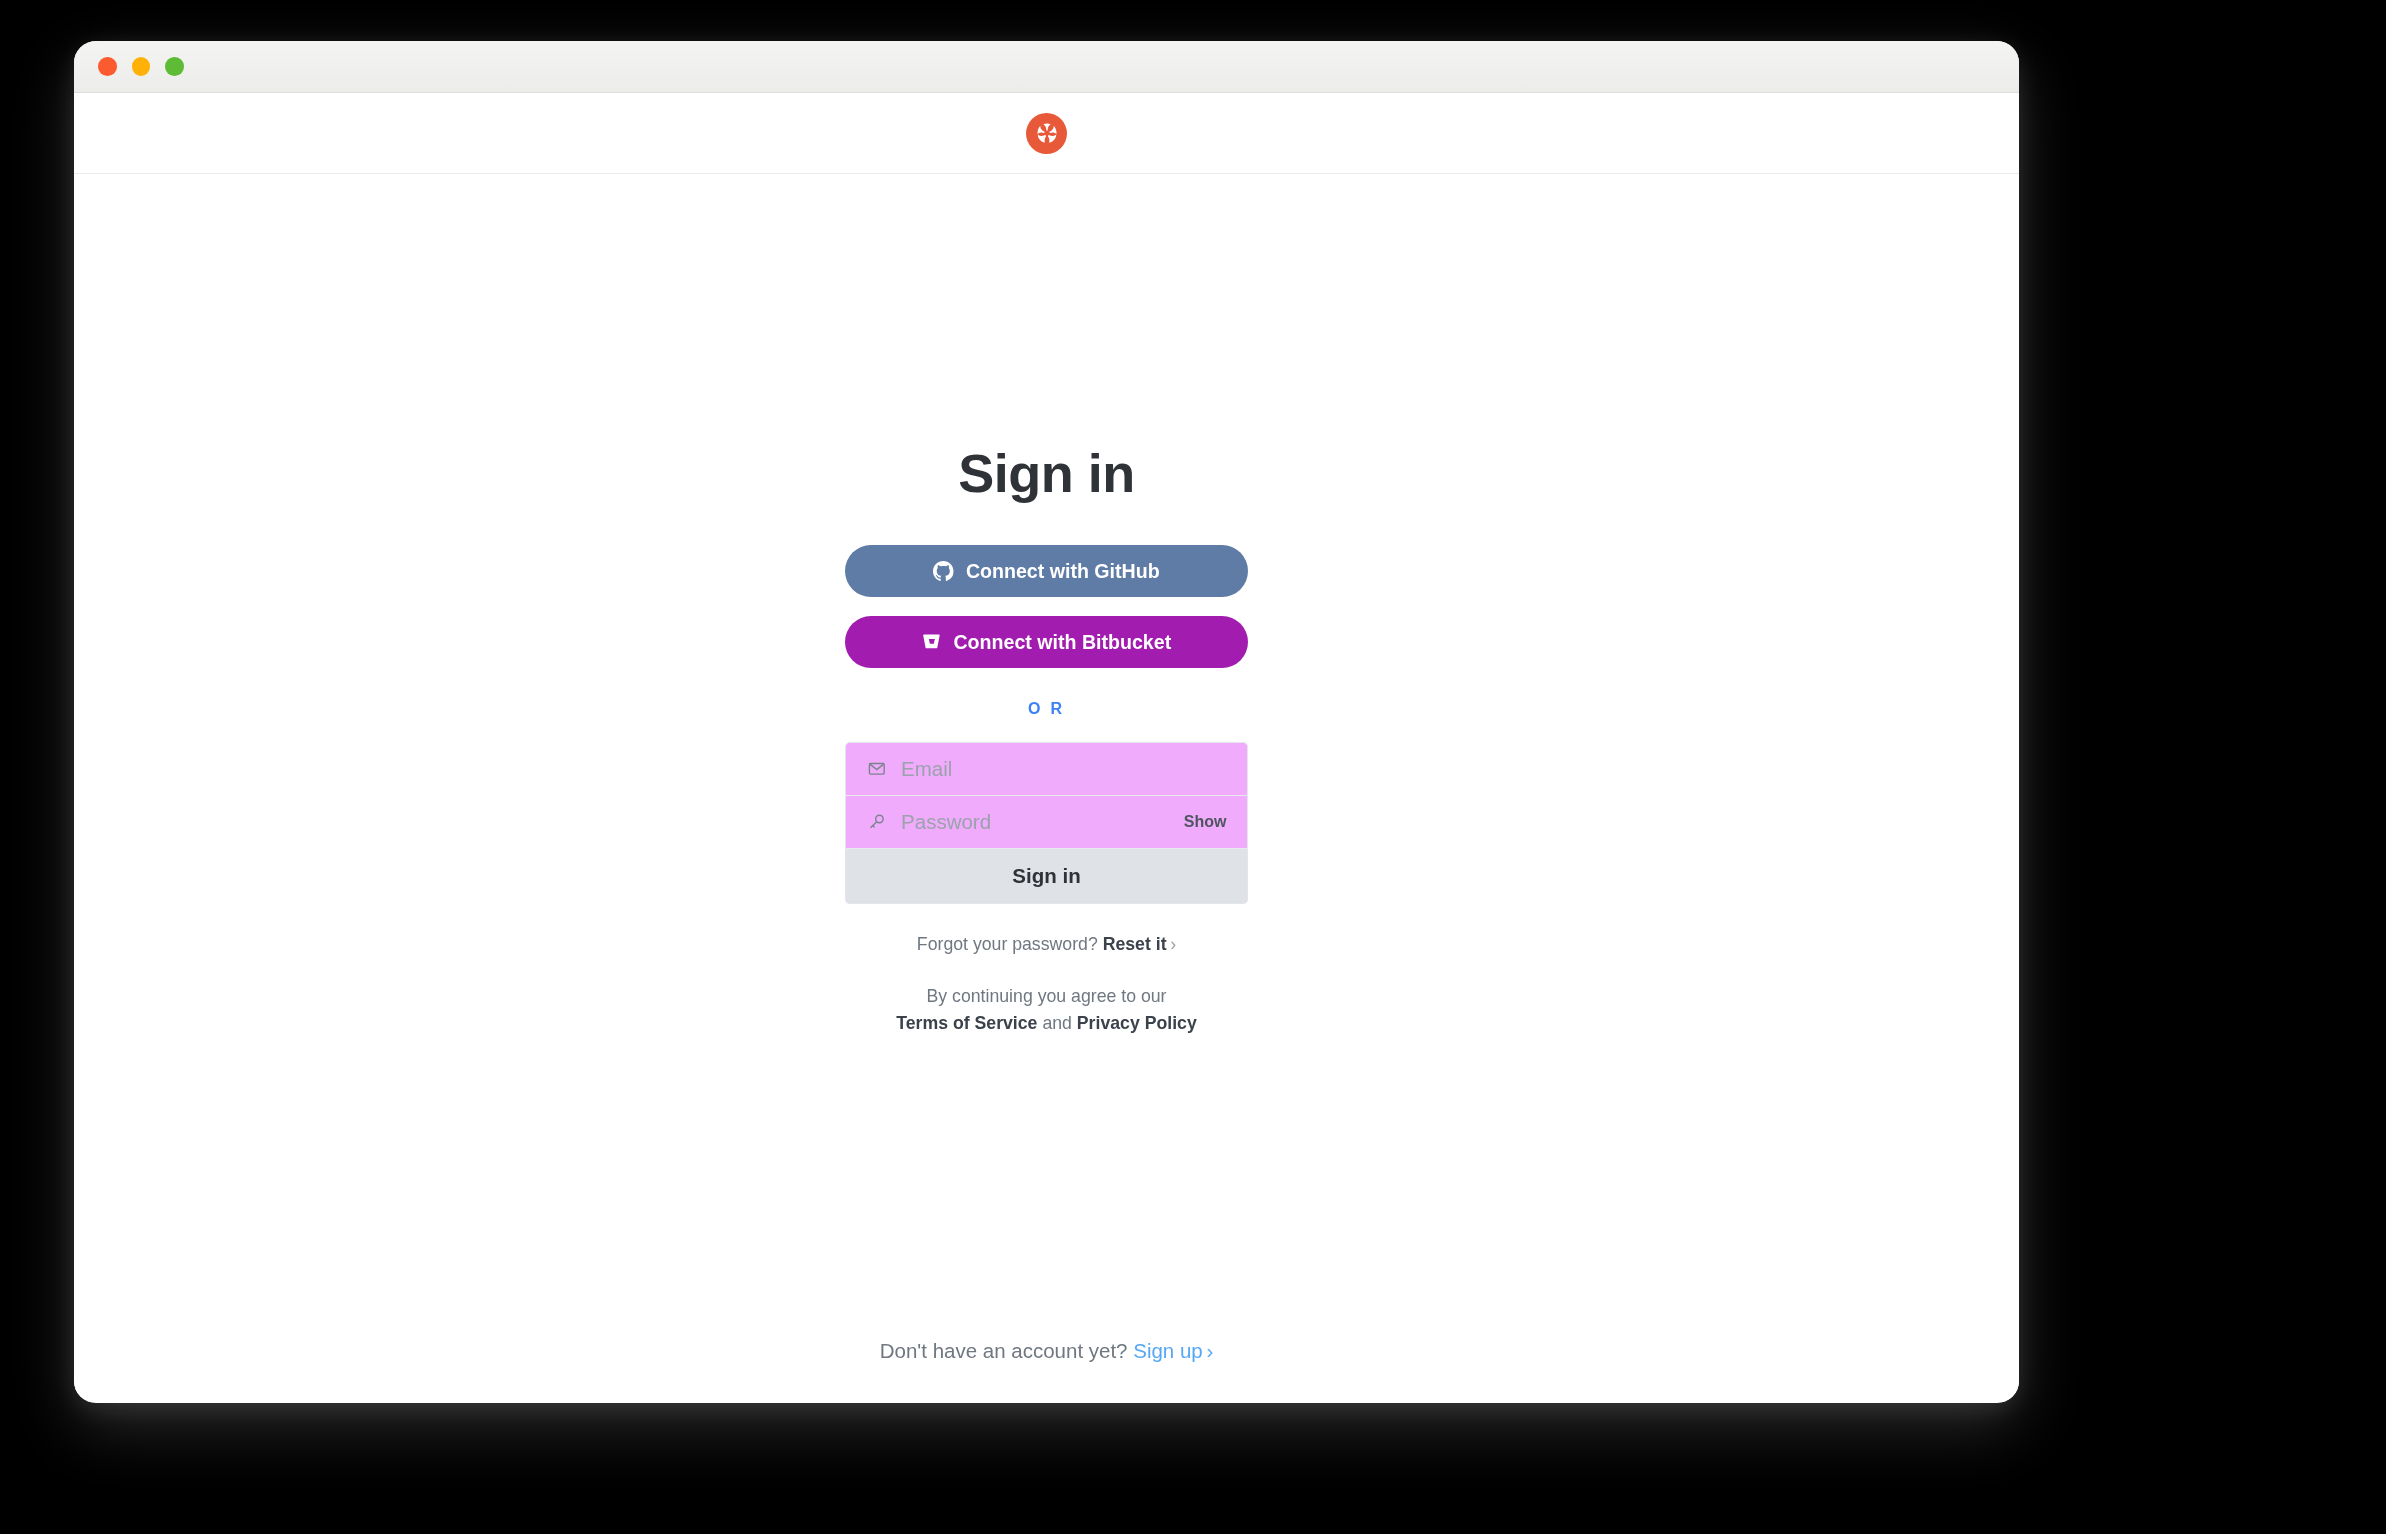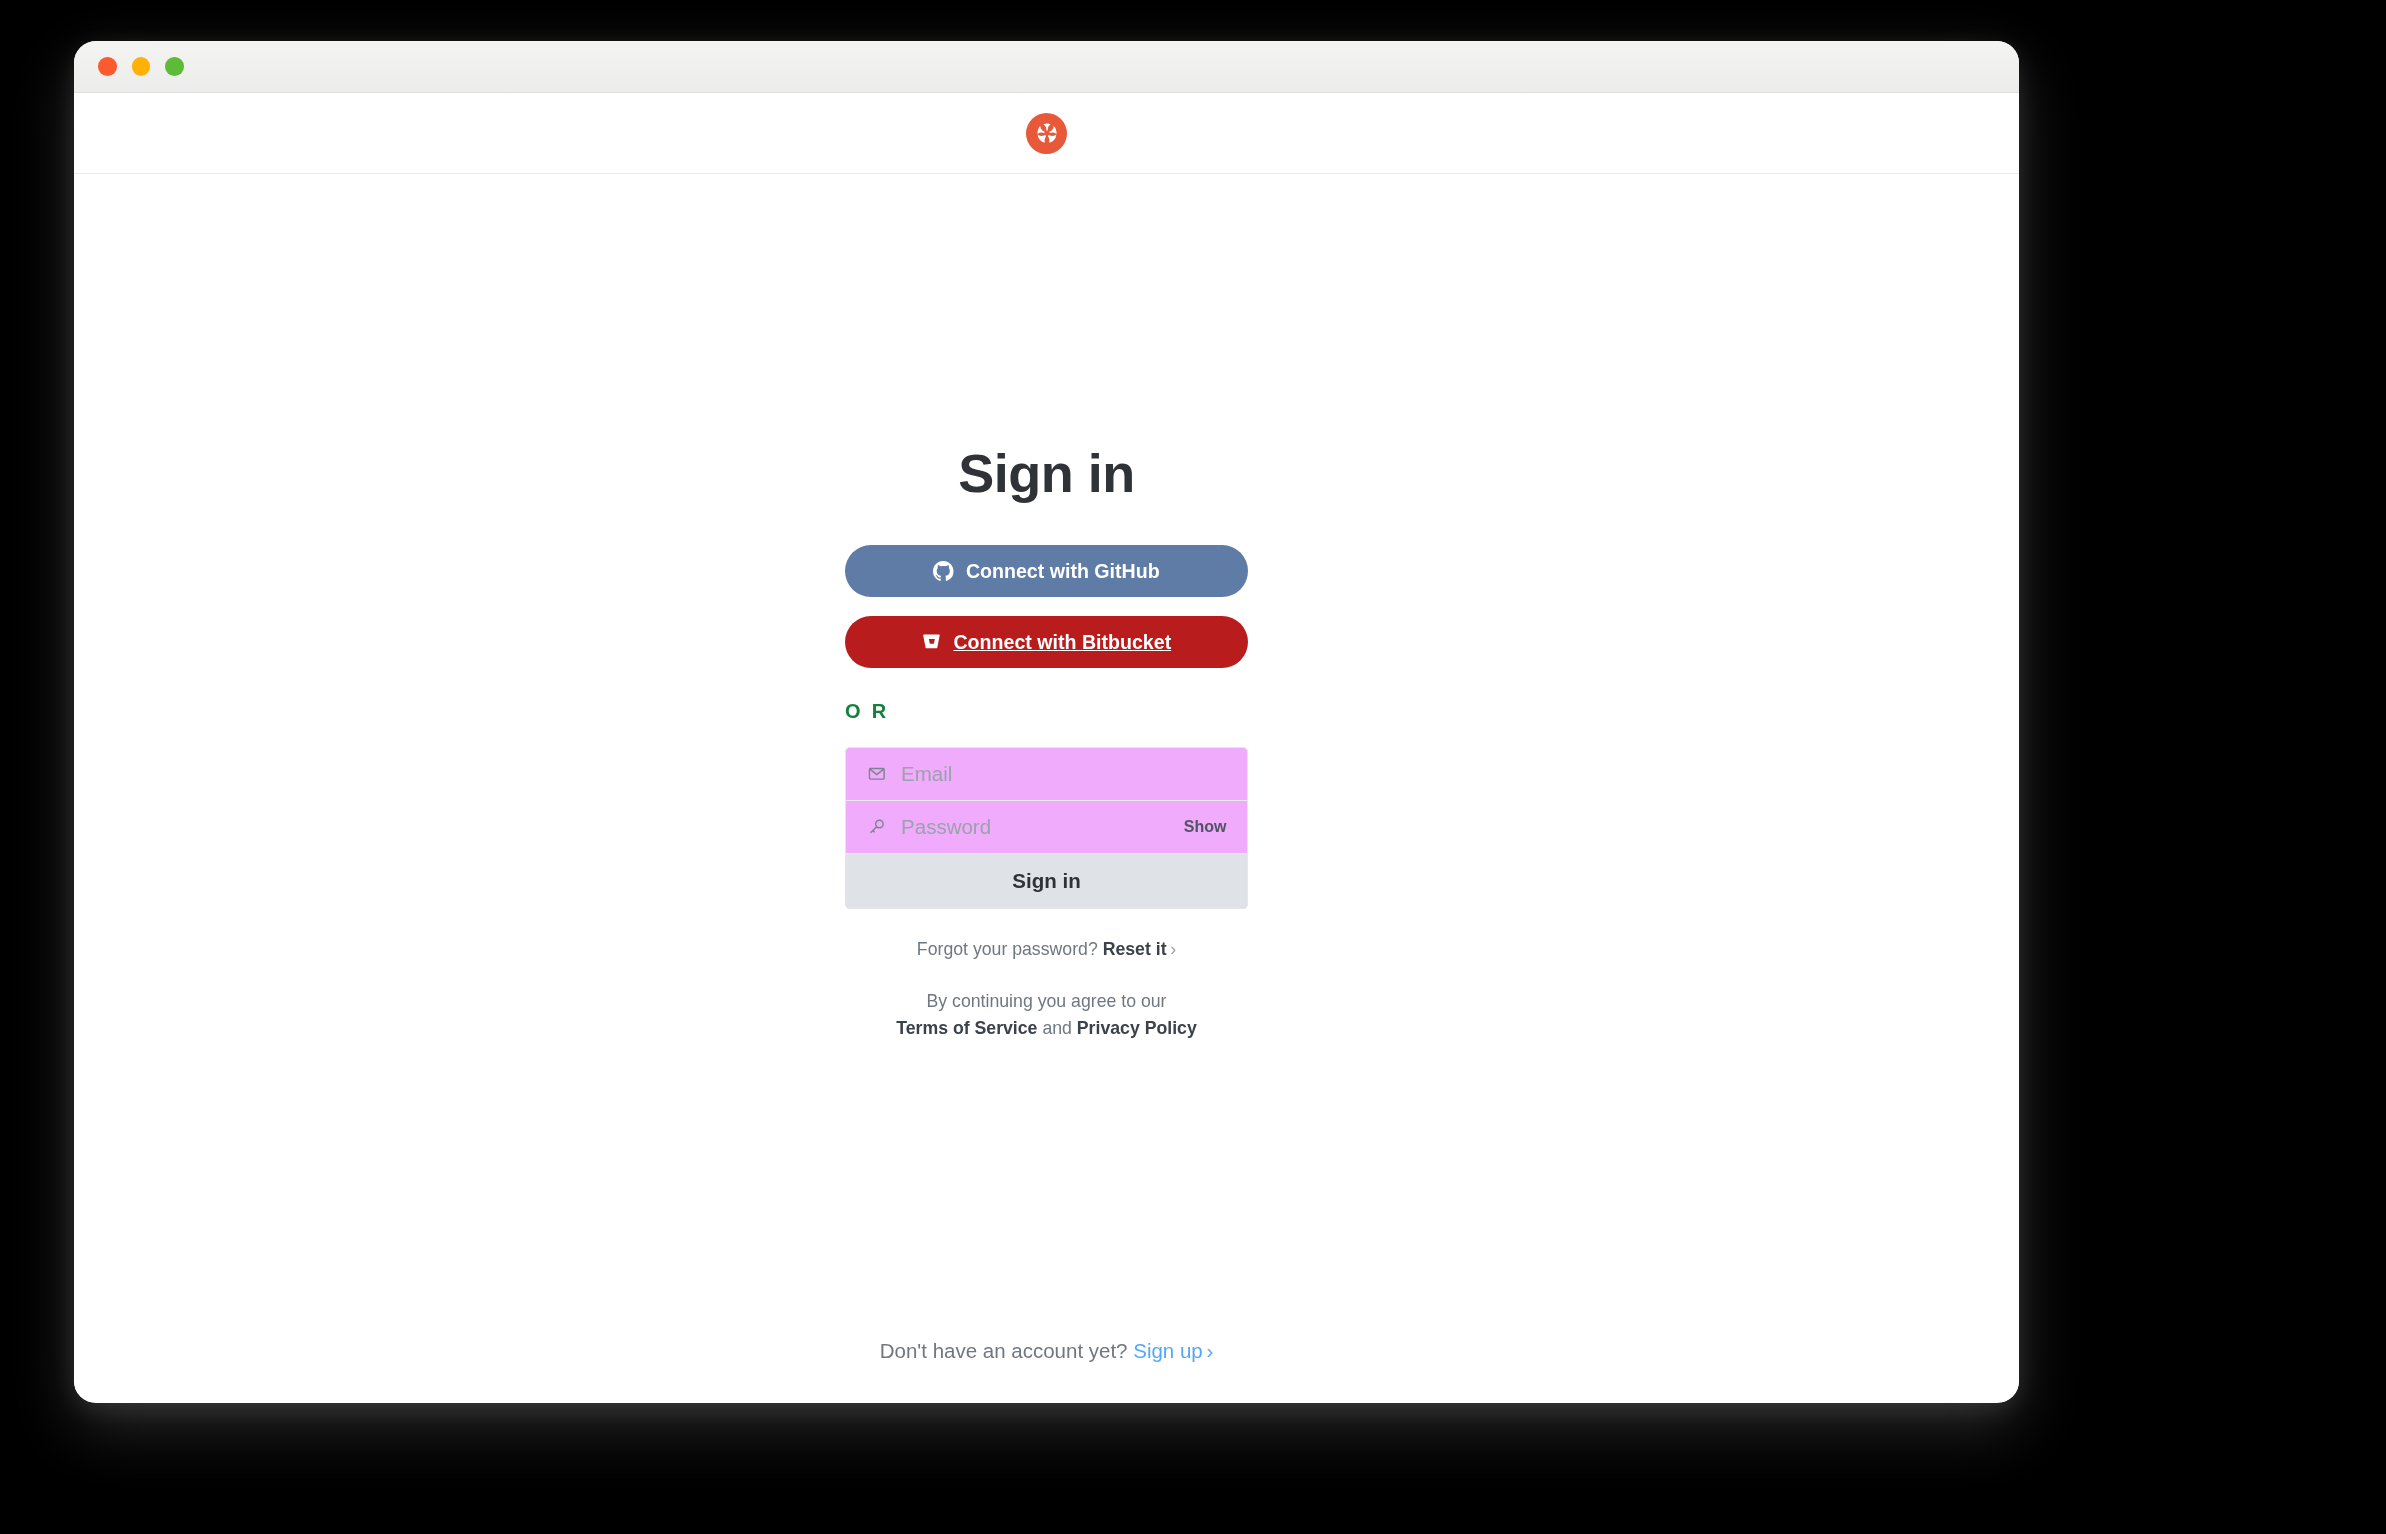--- a/index.html
+++ b/index.html
@@ -114,7 +114,7 @@
   }
   .oauth-btn svg { display: block; flex: none; }
   .btn-github    { background: #5e7ca6; }
-  .btn-bitbucket { background: #b91c1c; text-decoration: underline; }
+  .btn-bitbucket { background: #a21caf; }
   .btn-gitlab    { background: #eda349; margin-bottom: 0; }
 
   .or-sep {

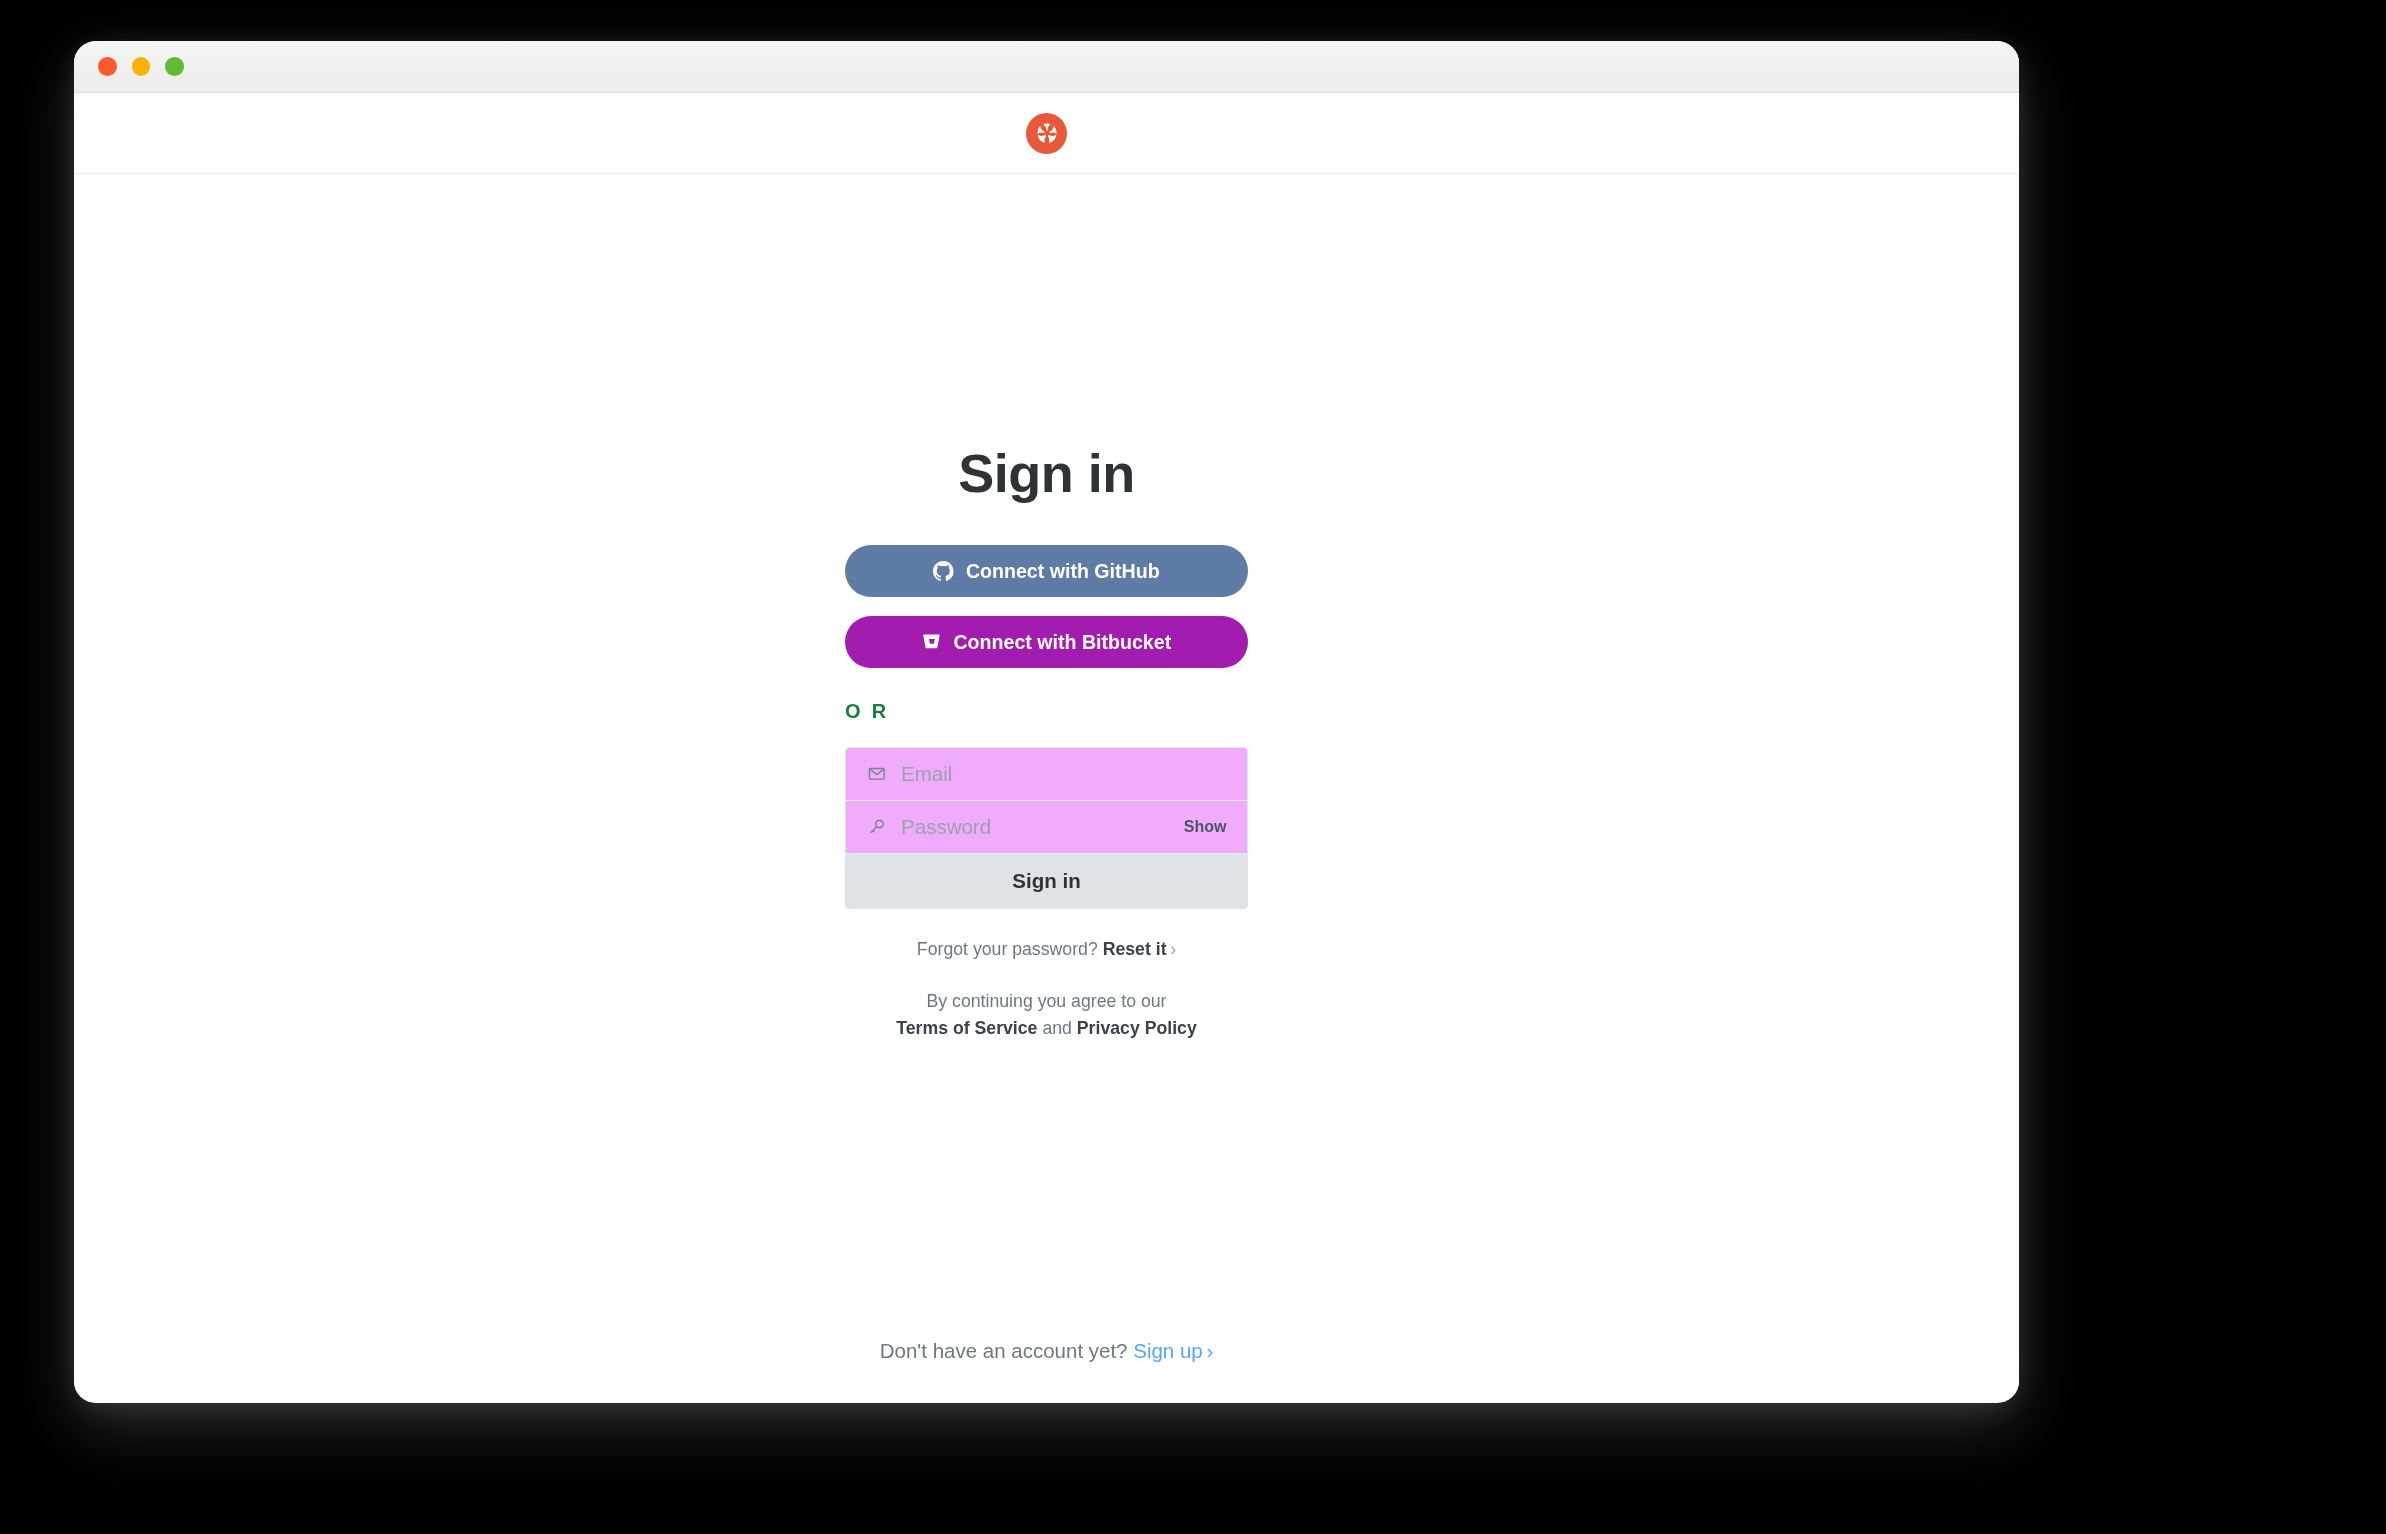--- a/index.html
+++ b/index.html
@@ -118,11 +118,11 @@
   .btn-gitlab    { background: #eda349; margin-bottom: 0; }
 
   .or-sep {
-    text-align: left;
-    font-size: 20px;
+    text-align: center;
+    font-size: 16px;
     font-weight: bold;
     letter-spacing: 2.8px;
-    color: #15803d;
+    color: #3b82f6;
     margin: 32px 0 24px 0;
   }
 

